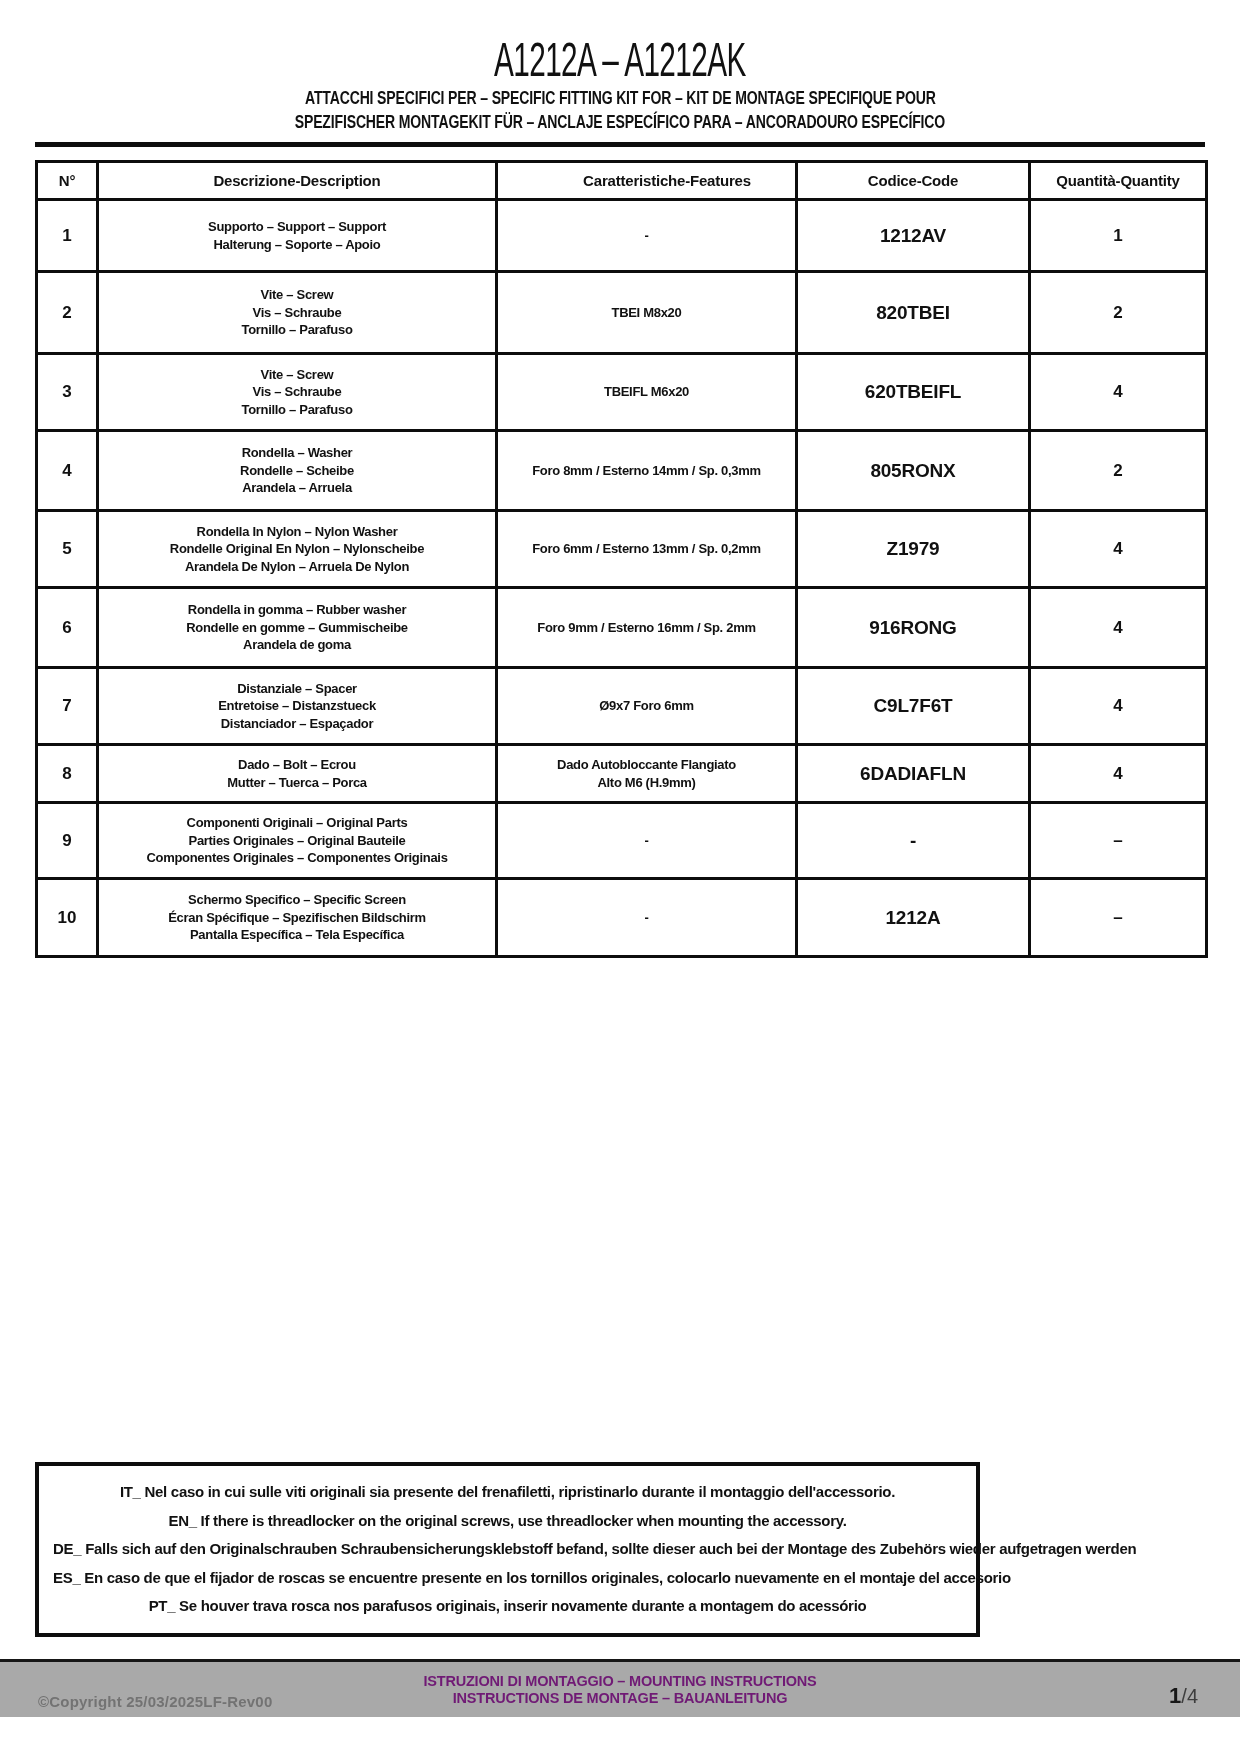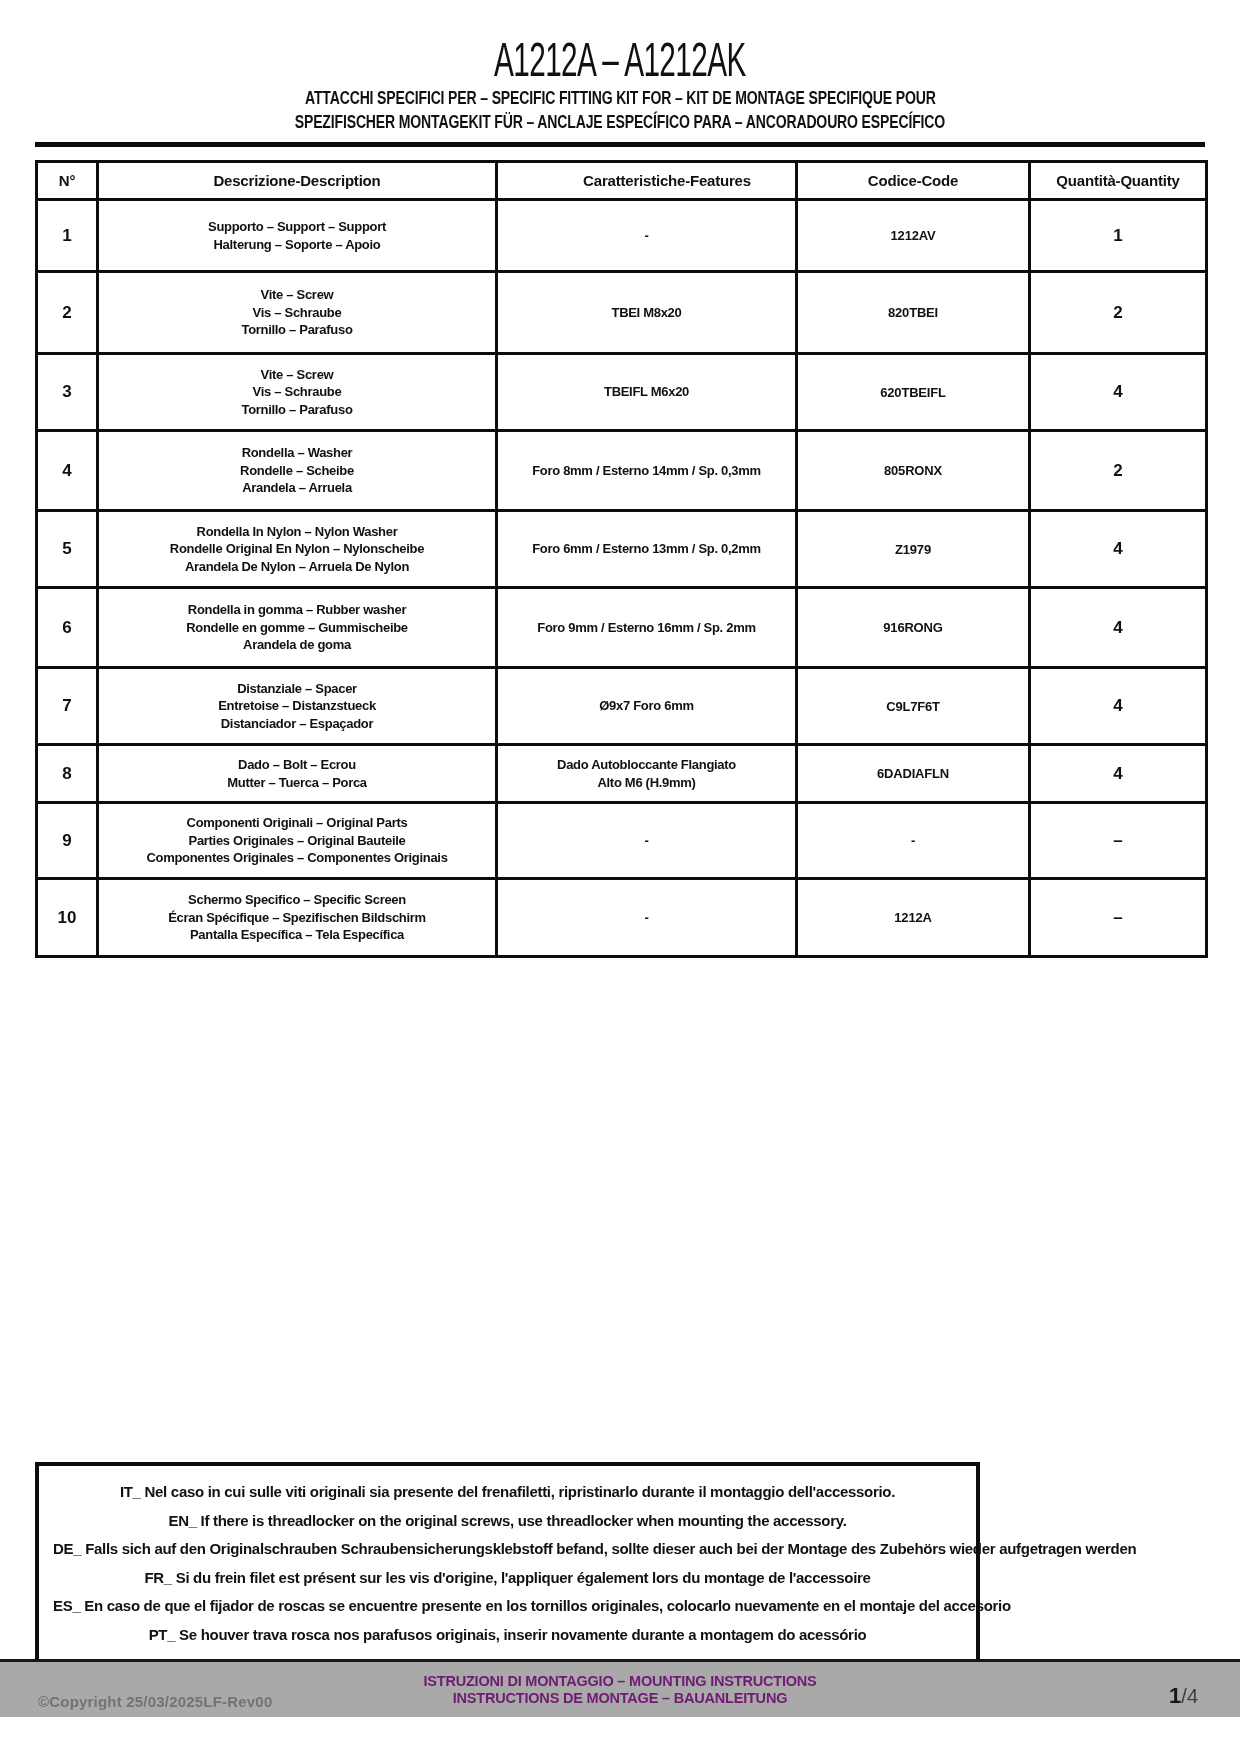--- a/index.html
+++ b/index.html
@@ -58,7 +58,7 @@
     font-size: 13px; line-height: 17.5px; letter-spacing: -0.3px;
     white-space: pre-line;
   }
-  td.cell-code { font-size: 13px; letter-spacing: -0.2px; }
+  td.cell-code { font-size: 19px; letter-spacing: -0.2px; }
   td.cell-qty  { font-size: 17px; }
 
   tr.h72 { height: 72px; } tr.h82 { height: 82px; } tr.h77 { height: 77px; }

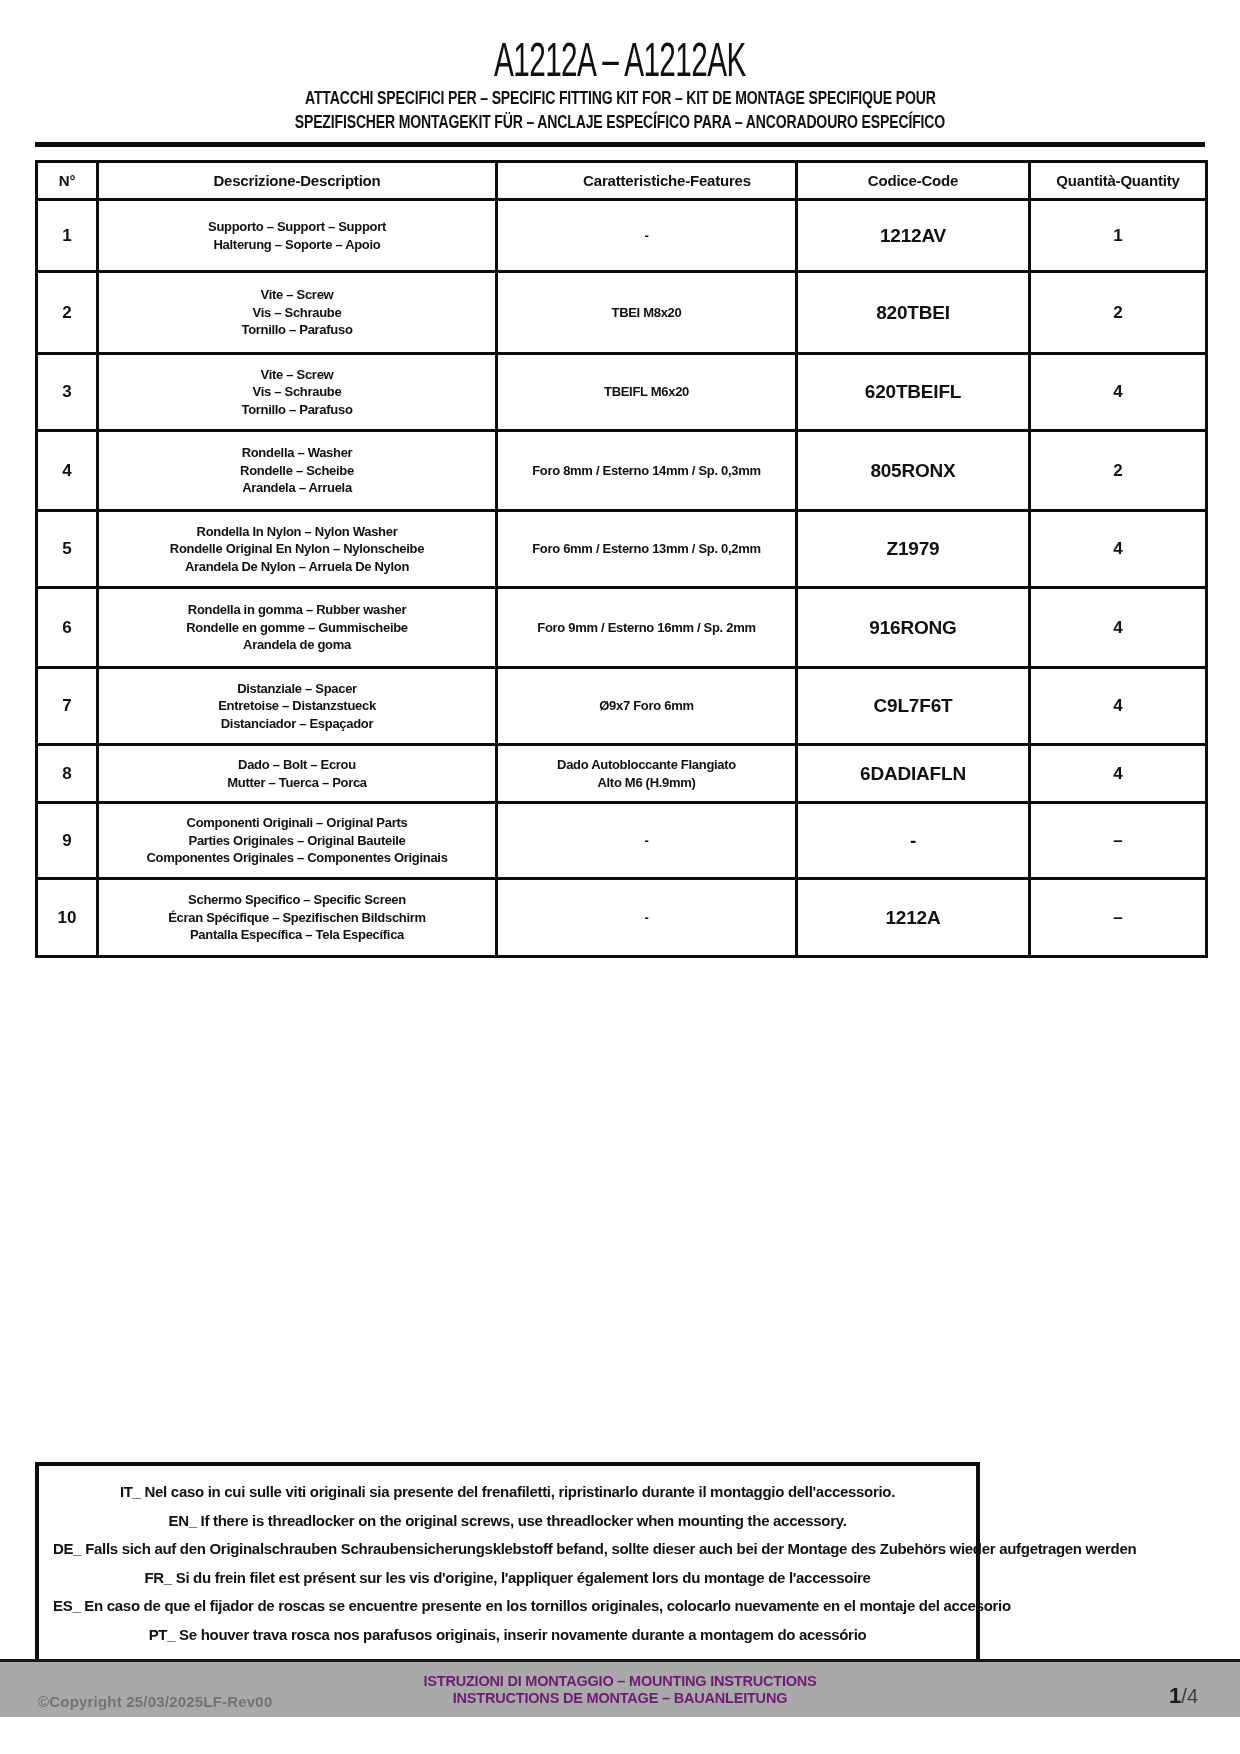--- a/index.html
+++ b/index.html
@@ -225,7 +225,6 @@
     <p>IT_ Nel caso in cui sulle viti originali sia presente del frenafiletti, ripristinarlo durante il montaggio dell'accessorio.</p>
     <p>EN_ If there is threadlocker on the original screws, use threadlocker when mounting the accessory.</p>
     <p>DE_ Falls sich auf den Originalschrauben Schraubensicherungsklebstoff befand, sollte dieser auch bei der Montage des Zubehörs wieder aufgetragen werden</p>
-    <p>FR_ Si du frein filet est présent sur les vis d'origine, l'appliquer également lors du montage de l'accessoire</p>
     <p>ES_ En caso de que el fijador de roscas se encuentre presente en los tornillos originales, colocarlo nuevamente en el montaje del accesorio</p>
     <p>PT_ Se houver trava rosca nos parafusos originais, inserir novamente durante a montagem do acessório</p>
   </div>

